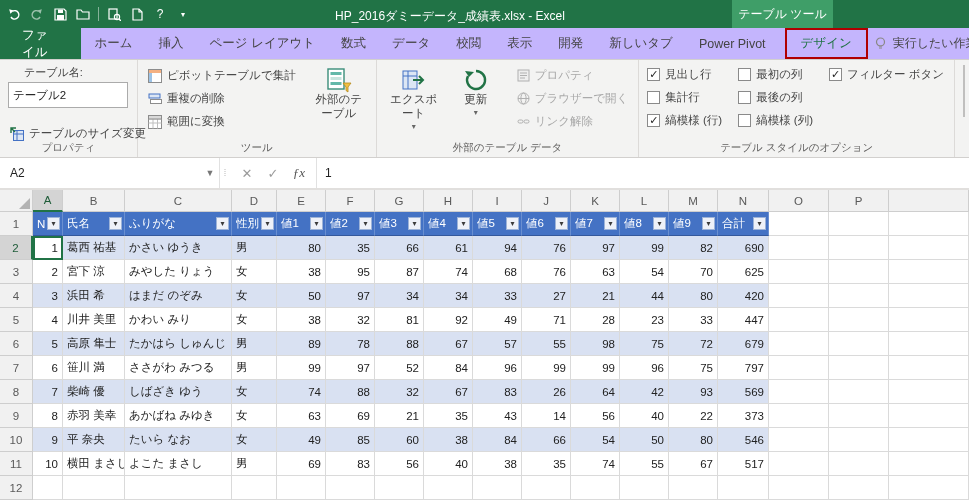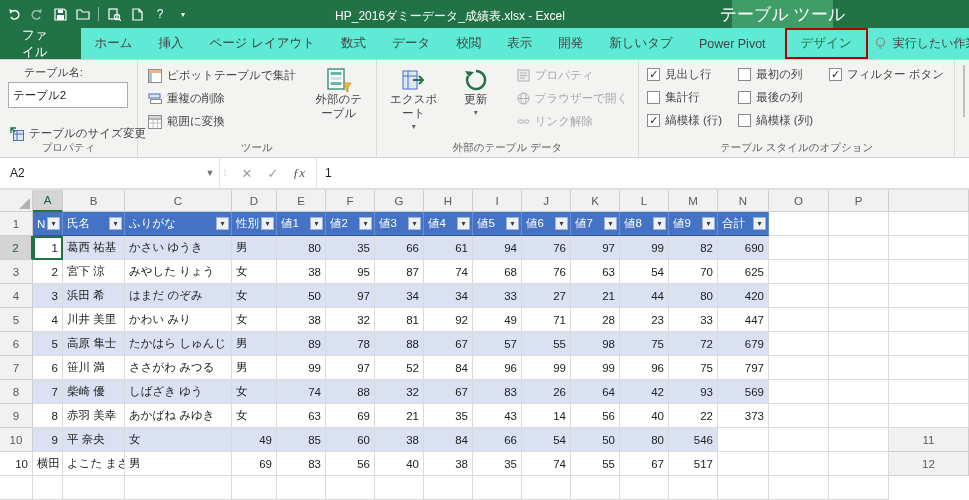--- a/index.html
+++ b/index.html
@@ -19,7 +19,7 @@
   .qbtn.dim { opacity:.55; }
   .qsep { width:1px; height:14px; background:rgba(255,255,255,.45); }
   .win-title { position:absolute; left:200px; width:500px; top:0; height:32px; display:flex; align-items:center; justify-content:center; font-size:12px; white-space:nowrap; }
-  .ctx-patch { position:absolute; left:732px; top:0; width:101px; height:28px; background:#3f9e68; display:flex; align-items:center; justify-content:center; font-size:17px; color:#fff; white-space:nowrap; }
+  .ctx-patch { position:absolute; left:732px; top:0; width:101px; height:28px; background:#3f9e68; display:flex; align-items:center; justify-content:center; font-size:12px; color:#fff; white-space:nowrap; }
   
   .tabrow { position:absolute; top:28px; left:0; right:0; height:32px; background:#5eead4; border-bottom:1px solid #d2d0ce; display:flex; align-items:stretch; }
   .file-tab { background:#217346; color:#fff; padding:0 22px; display:flex; align-items:center; font-size:12.5px; }

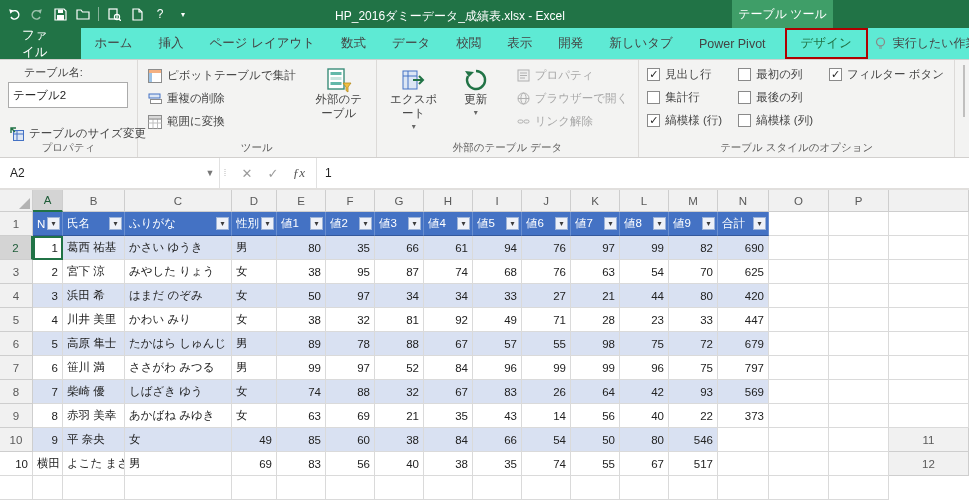--- a/index.html
+++ b/index.html
@@ -21,7 +21,7 @@
   .win-title { position:absolute; left:200px; width:500px; top:0; height:32px; display:flex; align-items:center; justify-content:center; font-size:12px; white-space:nowrap; }
   .ctx-patch { position:absolute; left:732px; top:0; width:101px; height:28px; background:#3f9e68; display:flex; align-items:center; justify-content:center; font-size:12px; color:#fff; white-space:nowrap; }
   
-  .tabrow { position:absolute; top:28px; left:0; right:0; height:32px; background:#5eead4; border-bottom:1px solid #d2d0ce; display:flex; align-items:stretch; }
+  .tabrow { position:absolute; top:28px; left:0; right:0; height:32px; background:#c4b5fd; border-bottom:1px solid #d2d0ce; display:flex; align-items:stretch; }
   .file-tab { background:#217346; color:#fff; padding:0 22px; display:flex; align-items:center; font-size:12.5px; }
   .tab { padding:0 13px; display:flex; align-items:center; font-size:12.5px; color:#444; white-space:nowrap; }
   .tab.design { color:#217346; outline:2px solid #b00000; outline-offset:-2px; margin-left:6px; padding:0 16px; }

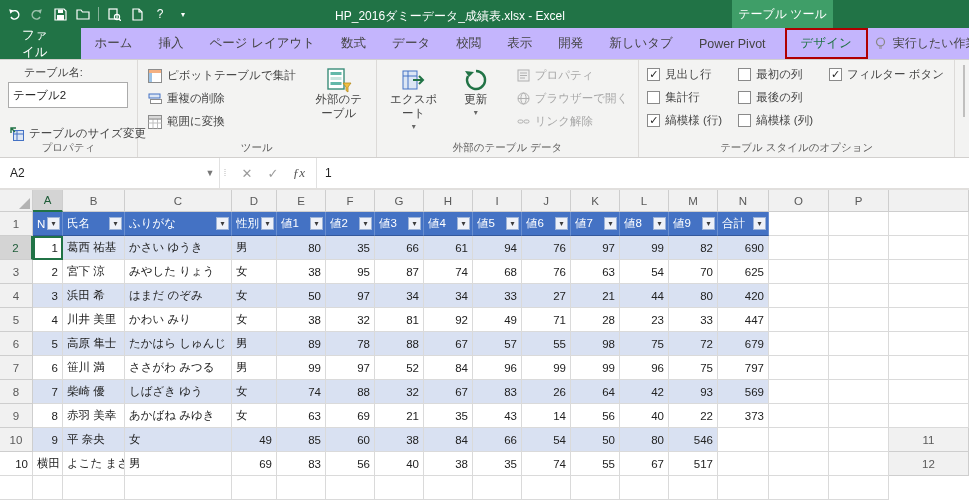--- a/index.html
+++ b/index.html
@@ -561,6 +561,7 @@
       <div class="rowhead">10</div>
       <div class="c band ar">9</div>
       <div class="c band">平 奈央</div>
+      <div class="c band">たいら なお</div>
       <div class="c band">女</div>
       <div class="c band ar">49</div>
       <div class="c band ar">85</div>

